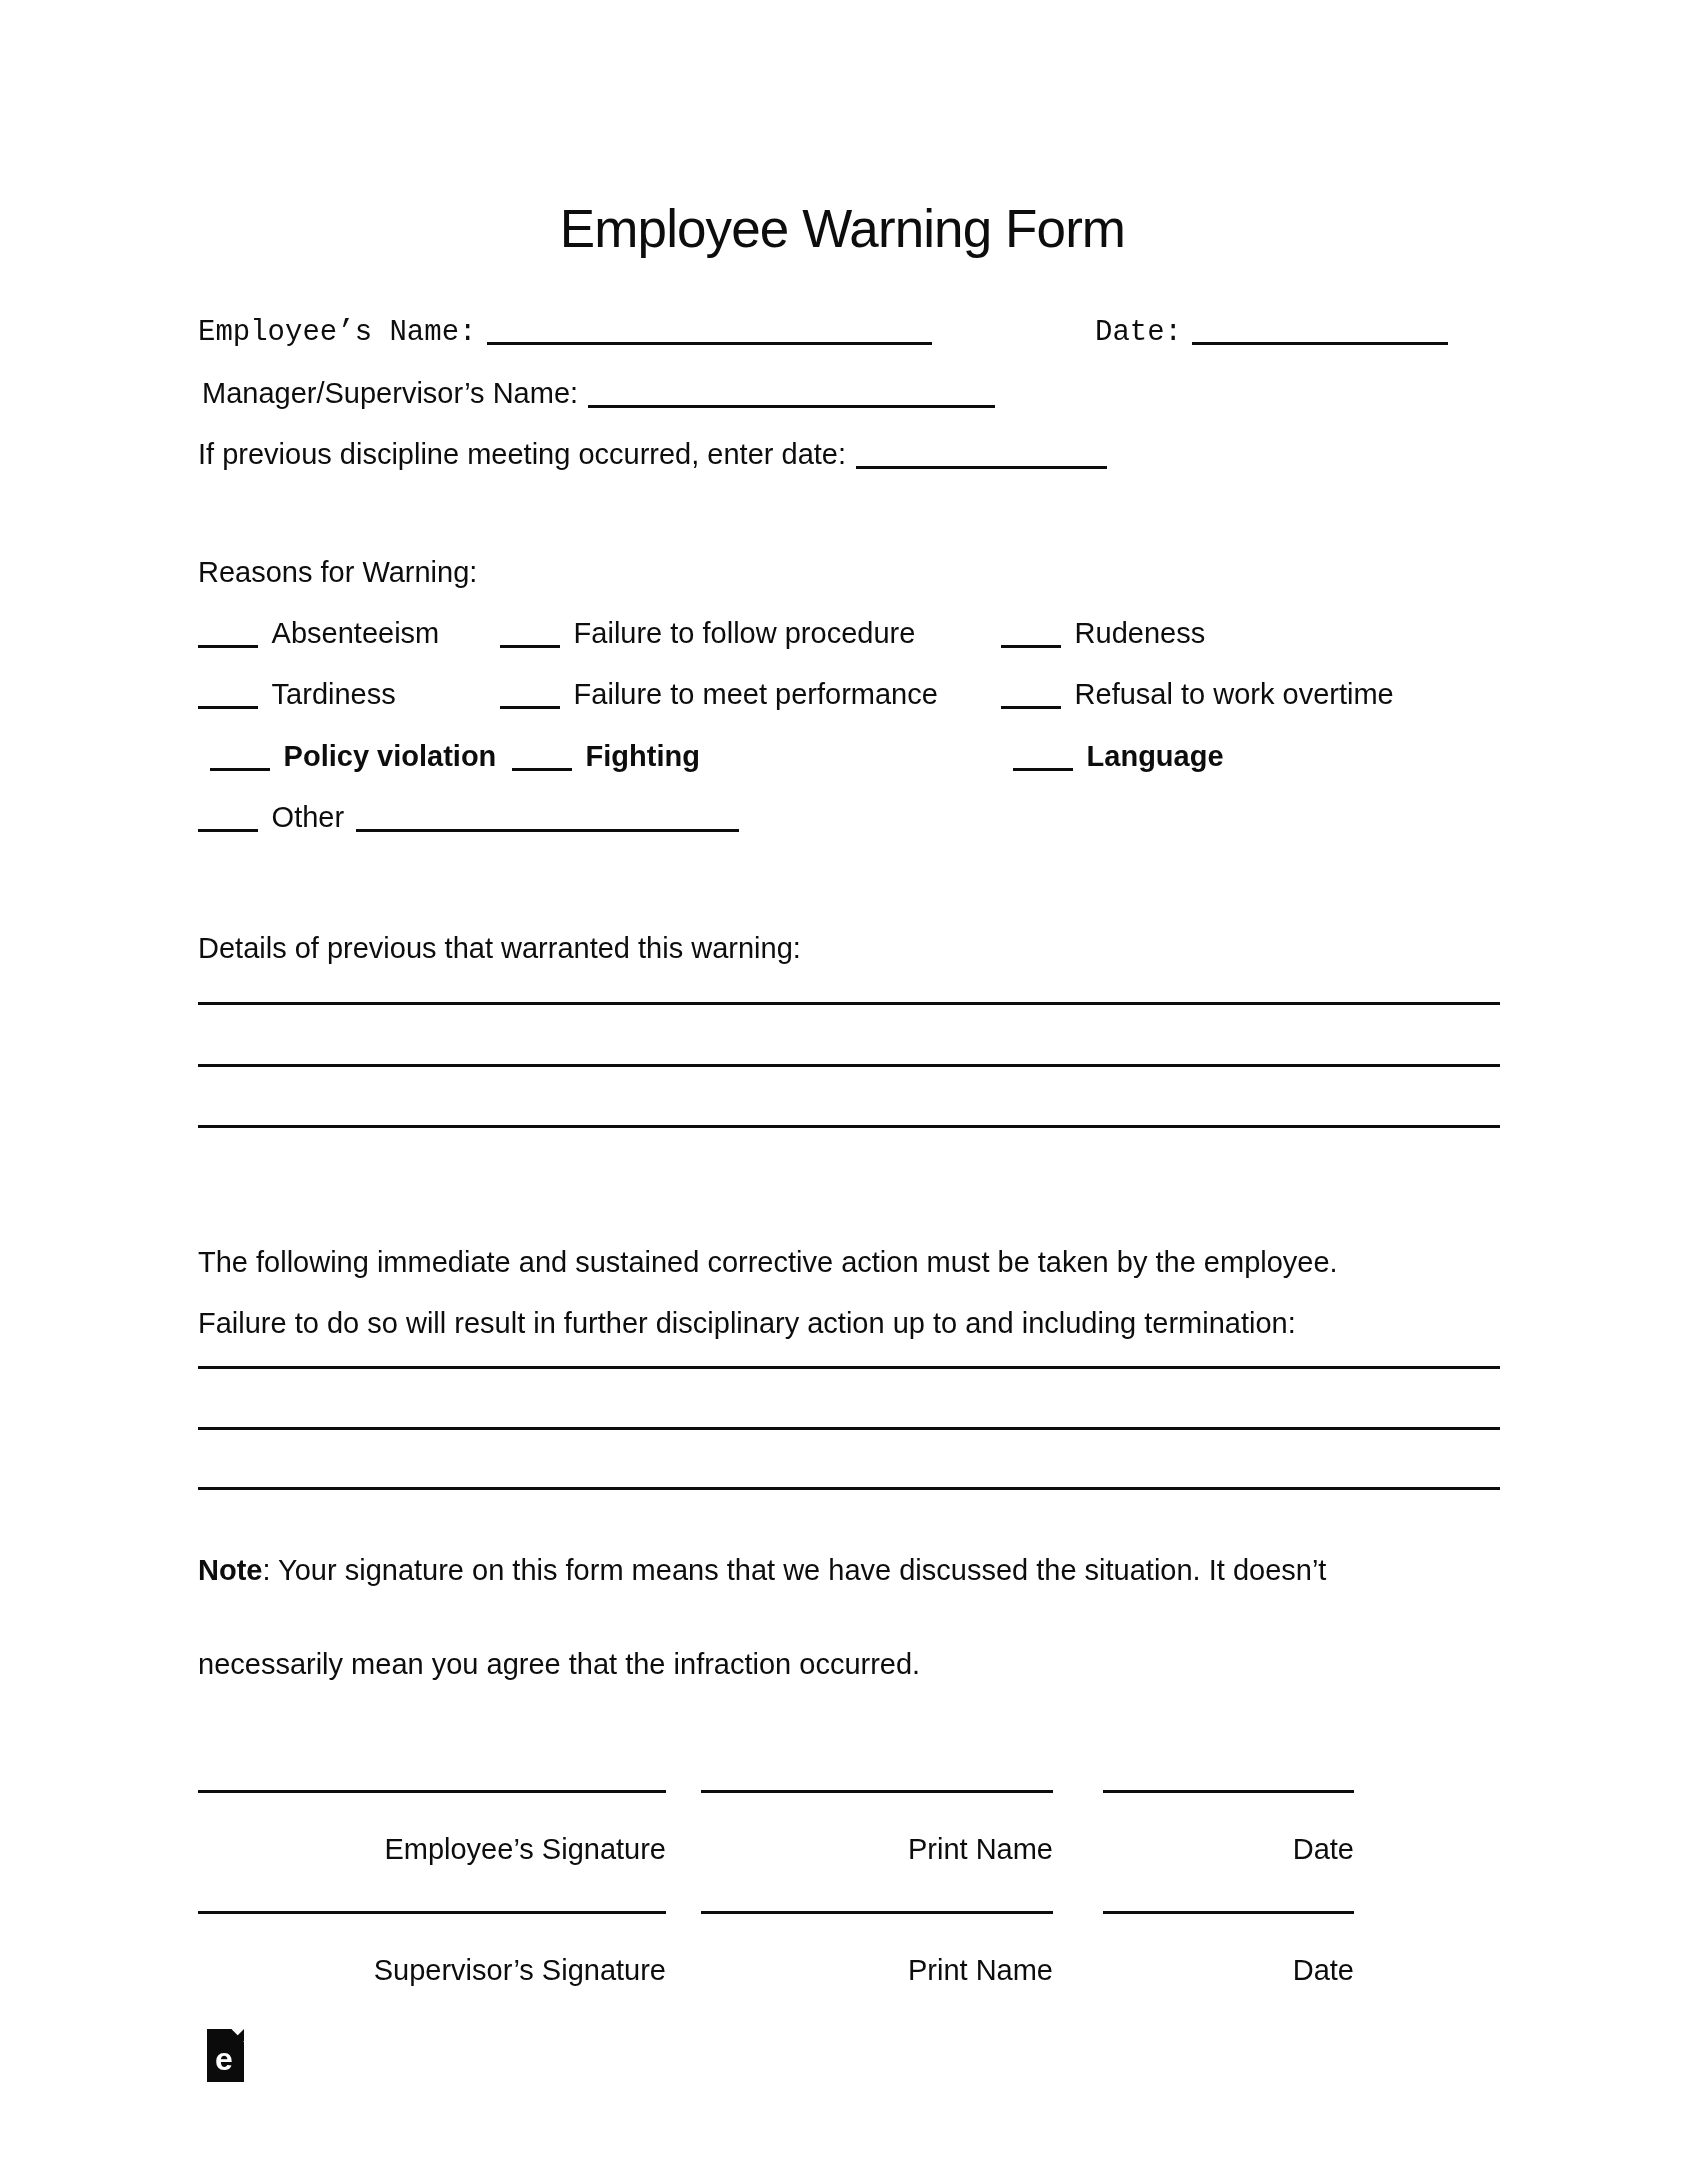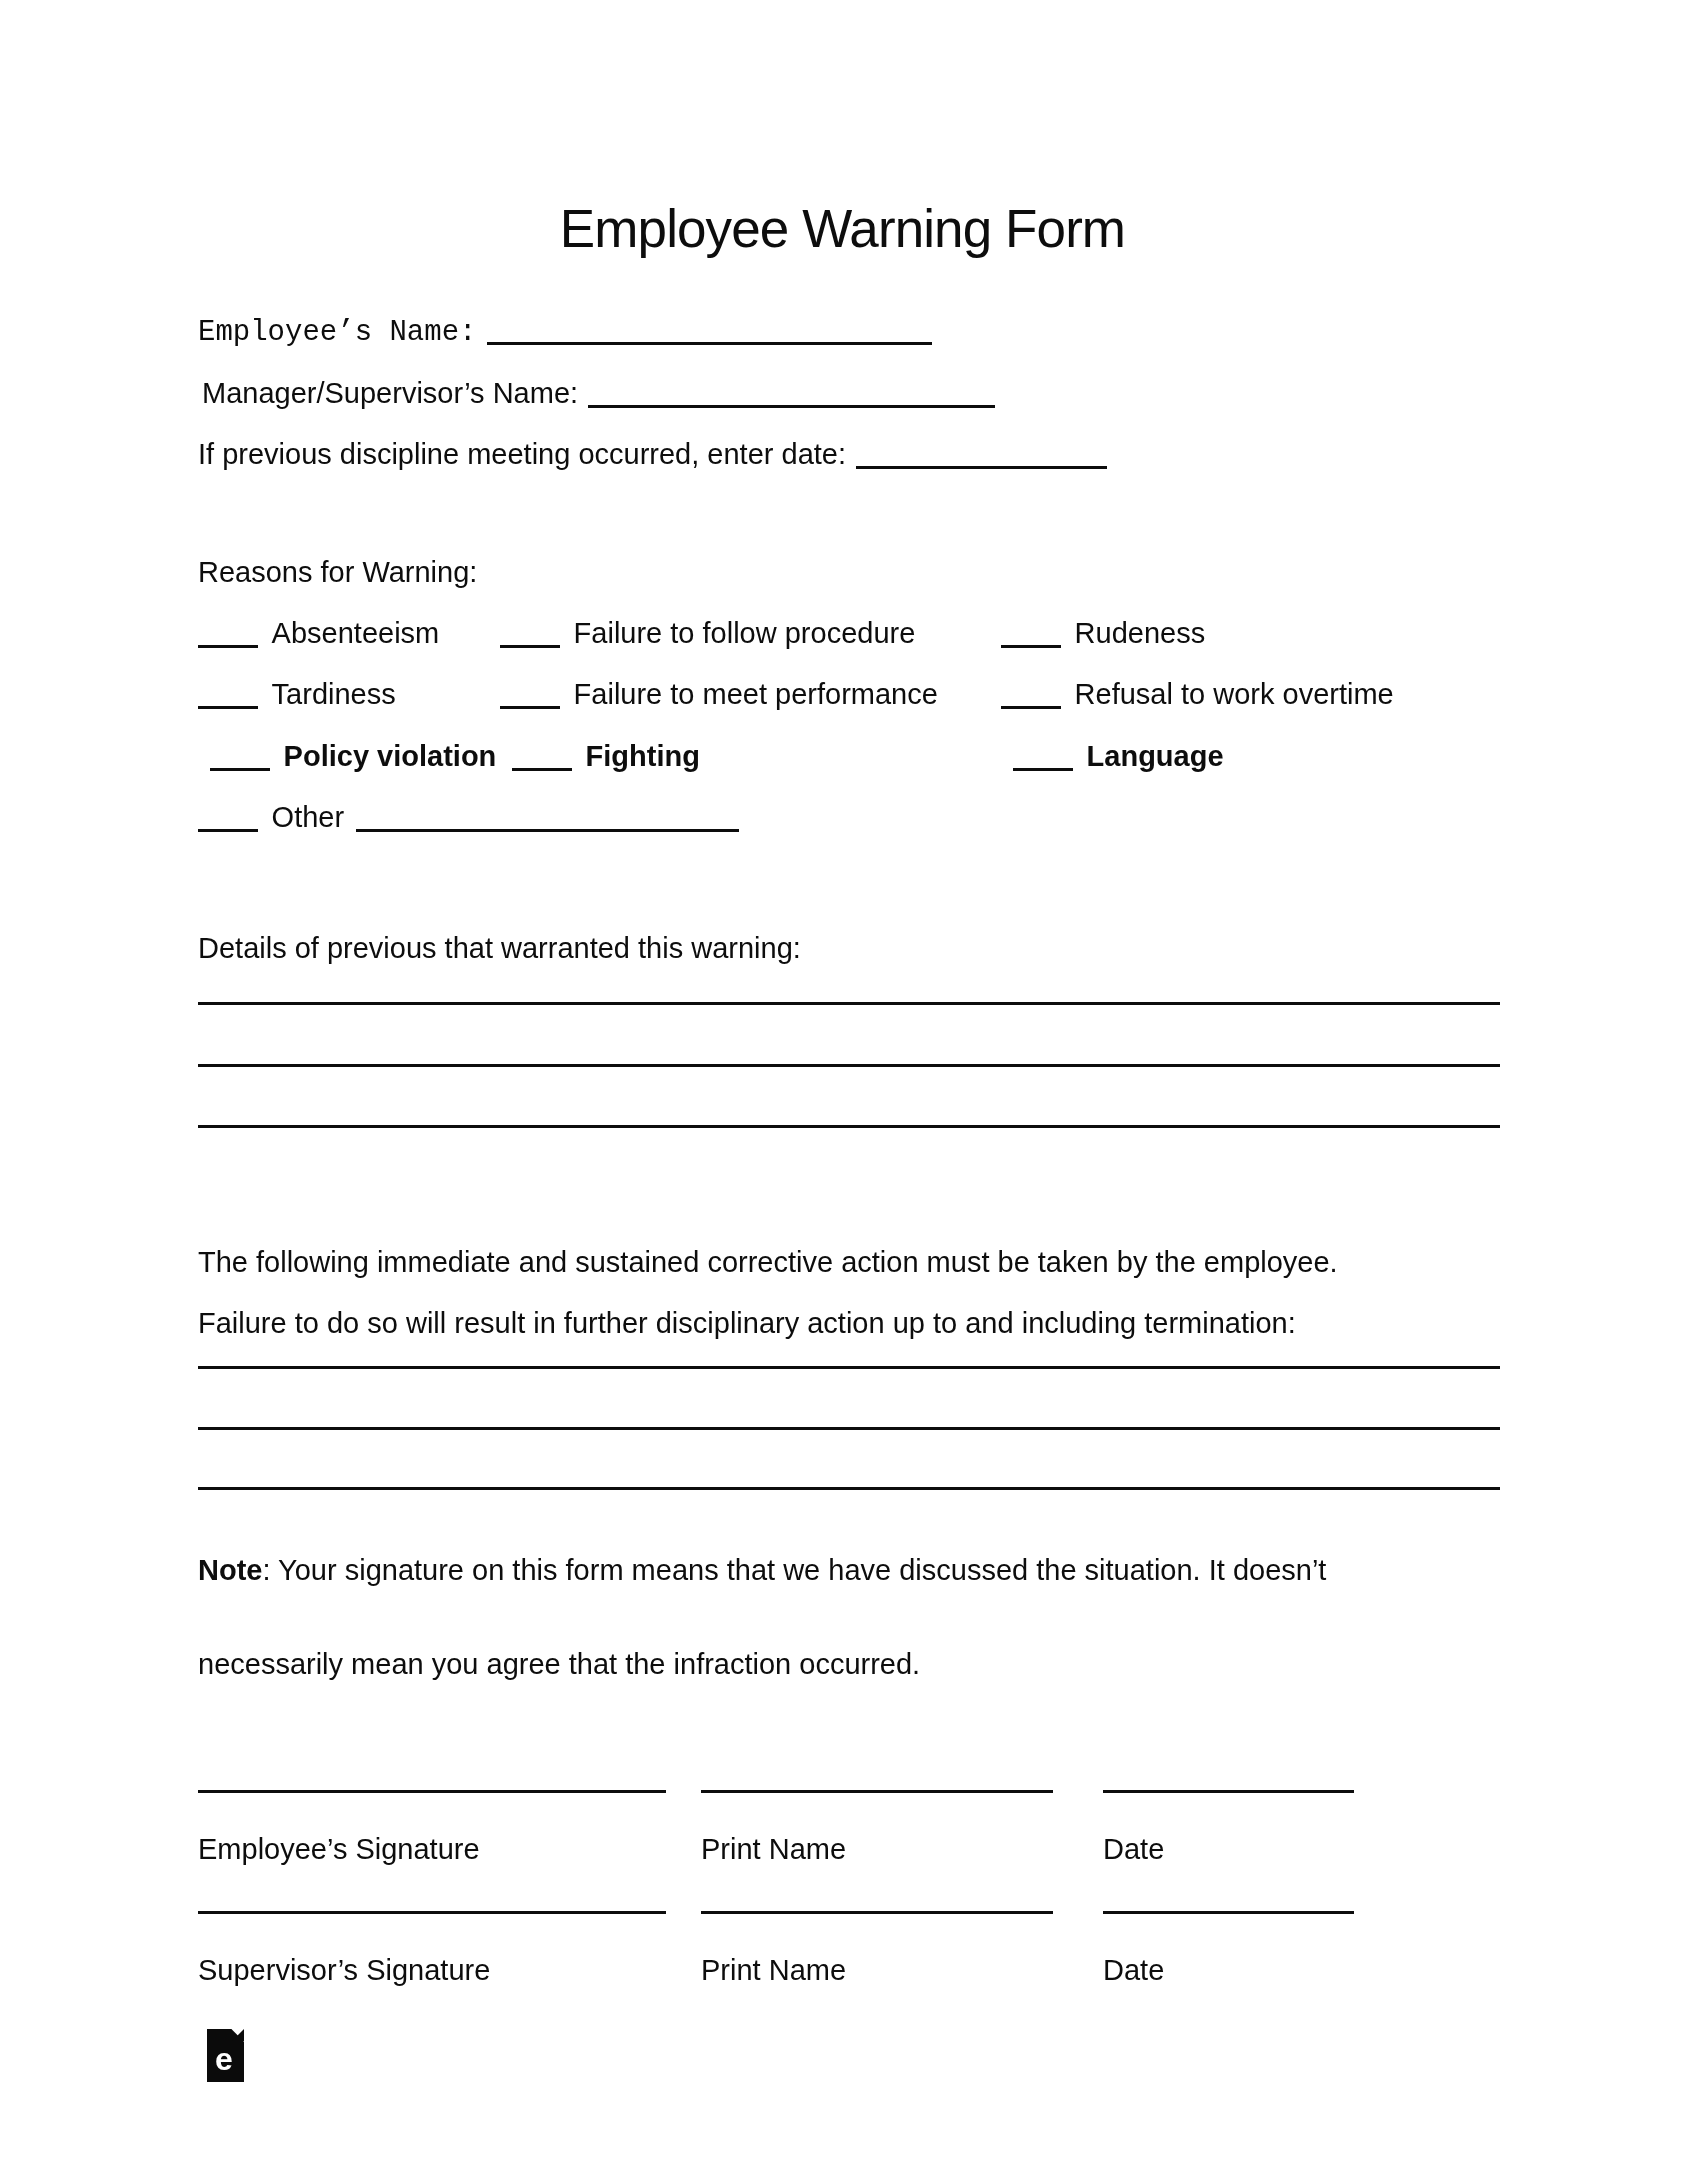--- a/index.html
+++ b/index.html
@@ -113,6 +113,9 @@
 
   <div class="abs line-box" style="top:302px; left:198px; right:184px;font-family:Liberation Mono, monospace;">
     <span>Employee’s Name:</span><span class="blank w-emp"></span>
+    <span class="abs" style="left:897px; top:0;">
+      <span>Date:</span><span class="blank w-date"></span>
+    </span>
   </div>
 
   <div class="abs line-box" style="top:363px; left:202px; right:184px;">

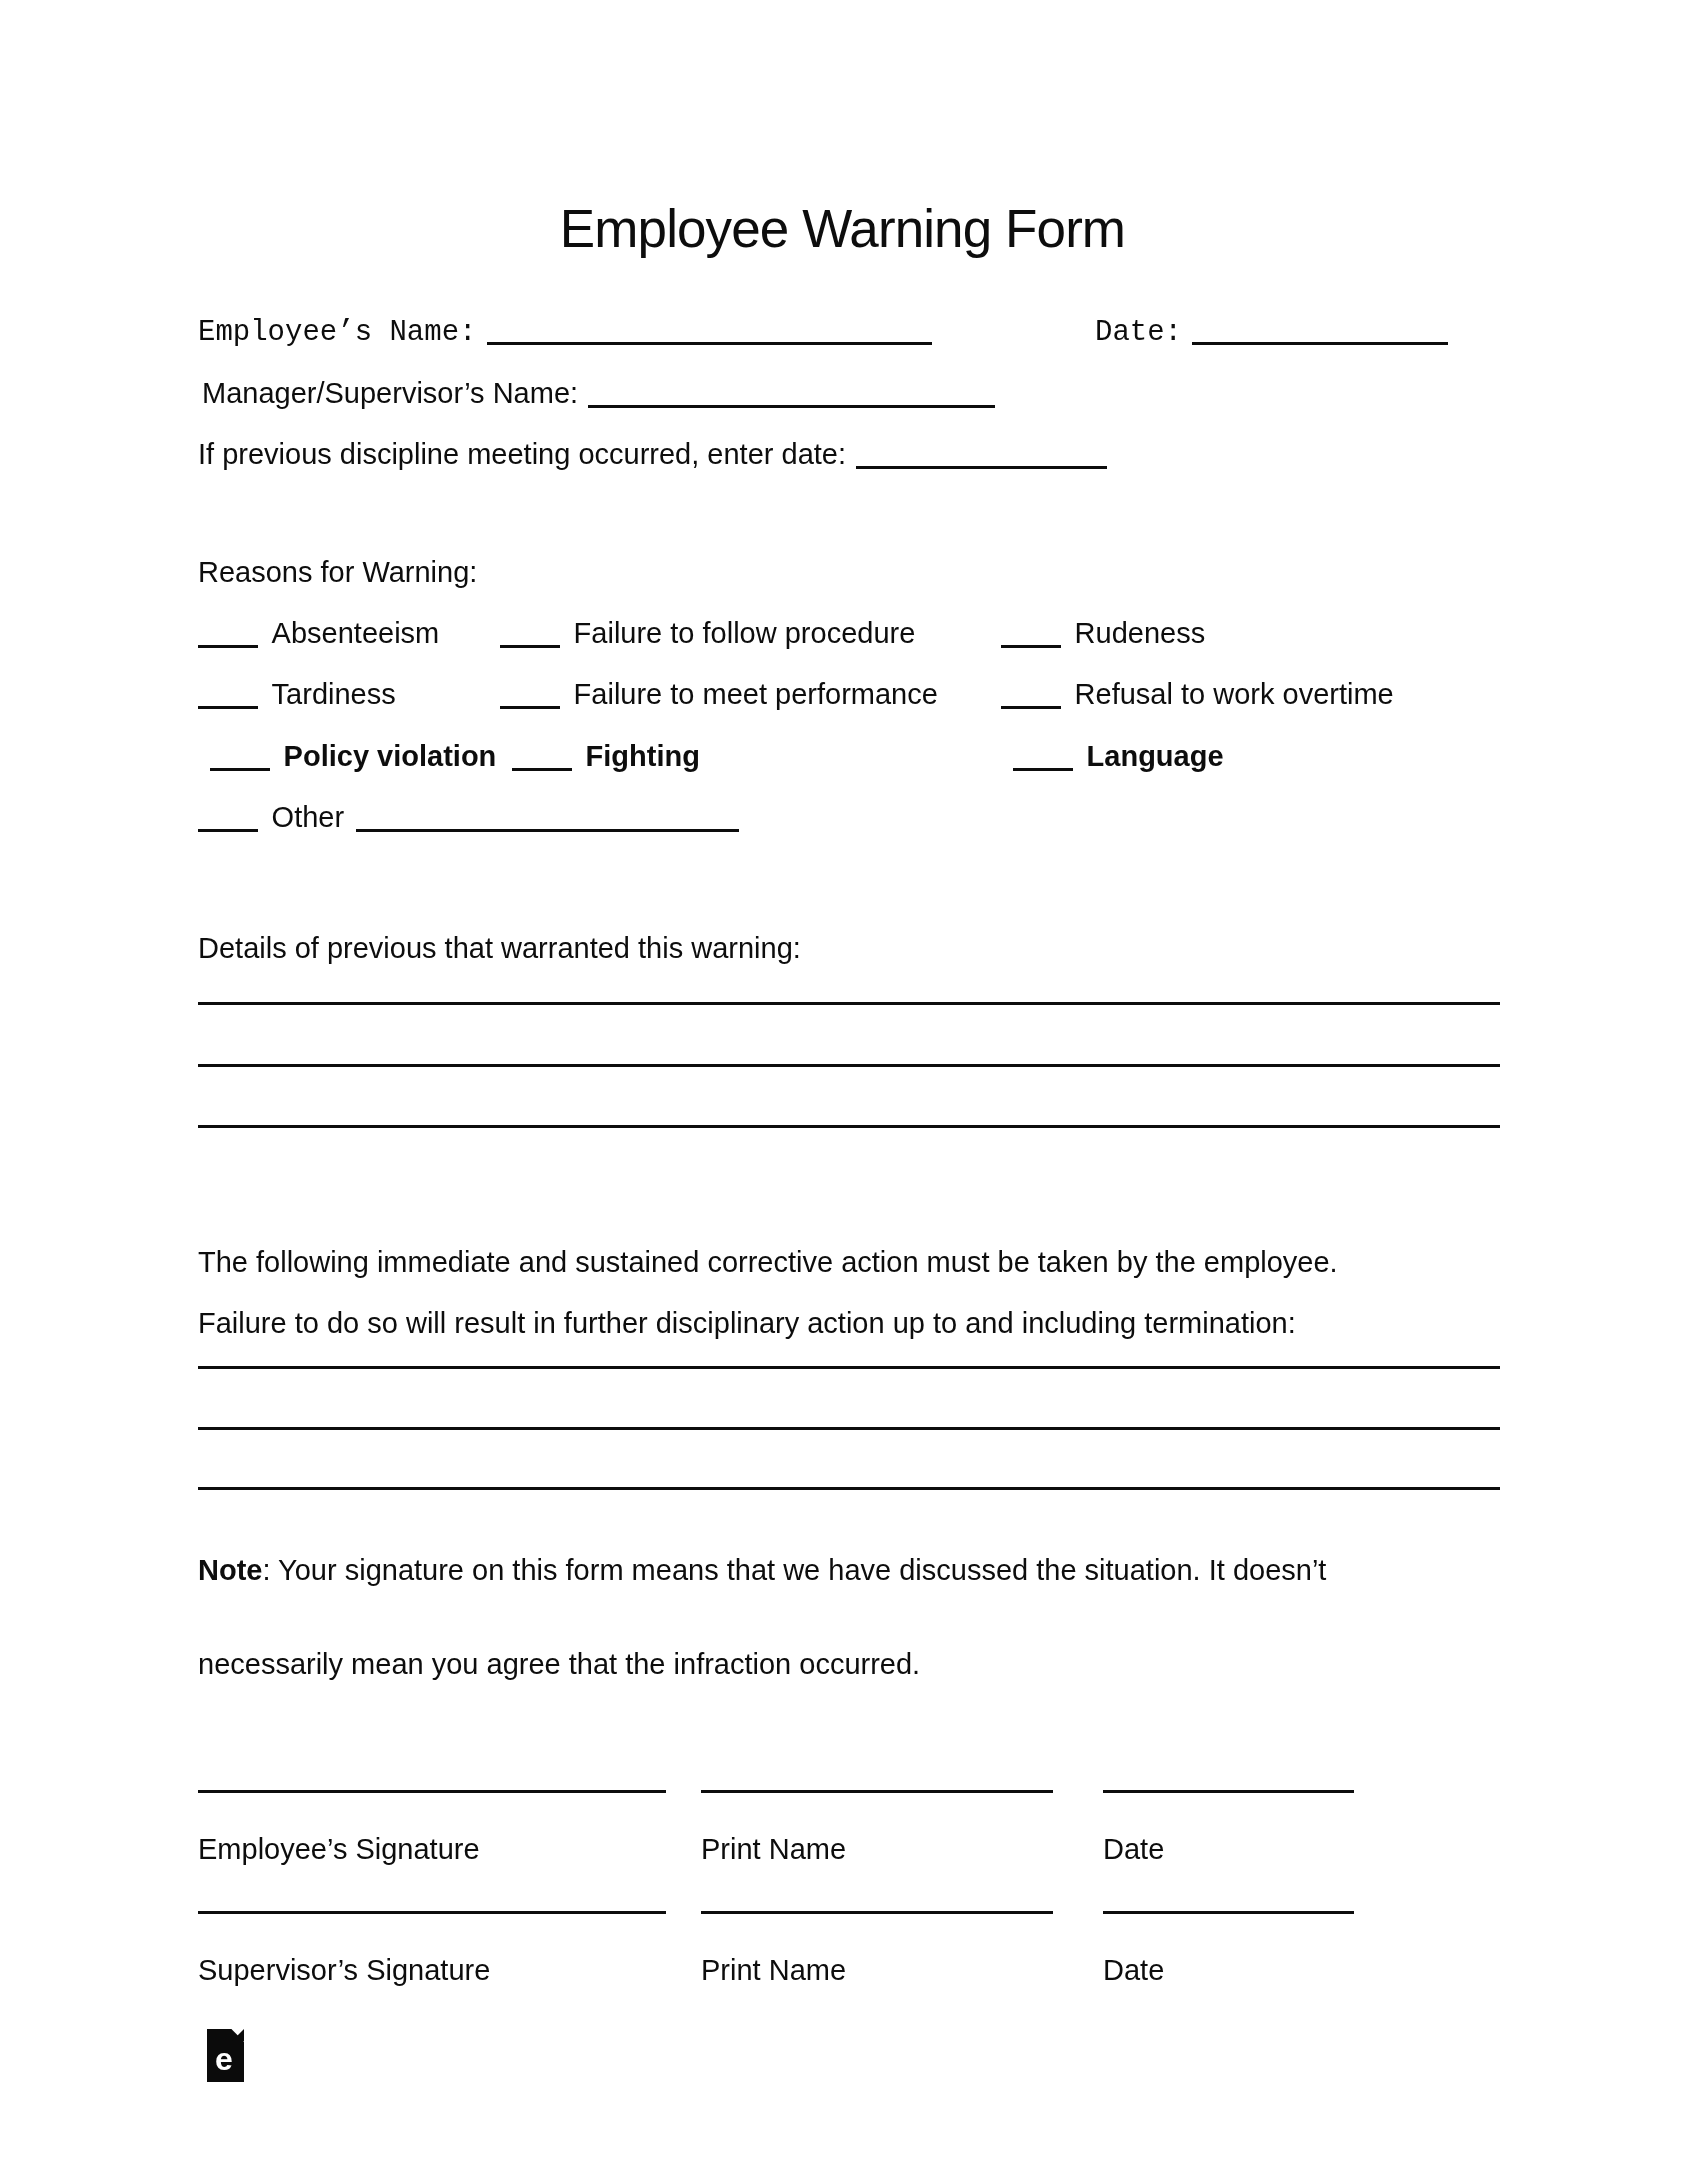--- a/index.html
+++ b/index.html
@@ -64,7 +64,7 @@
   }
   .sig-label {
     position: absolute;
-    text-align: left;
+    text-align: right;
     height: 61px;
     line-height: 61px;
   }

